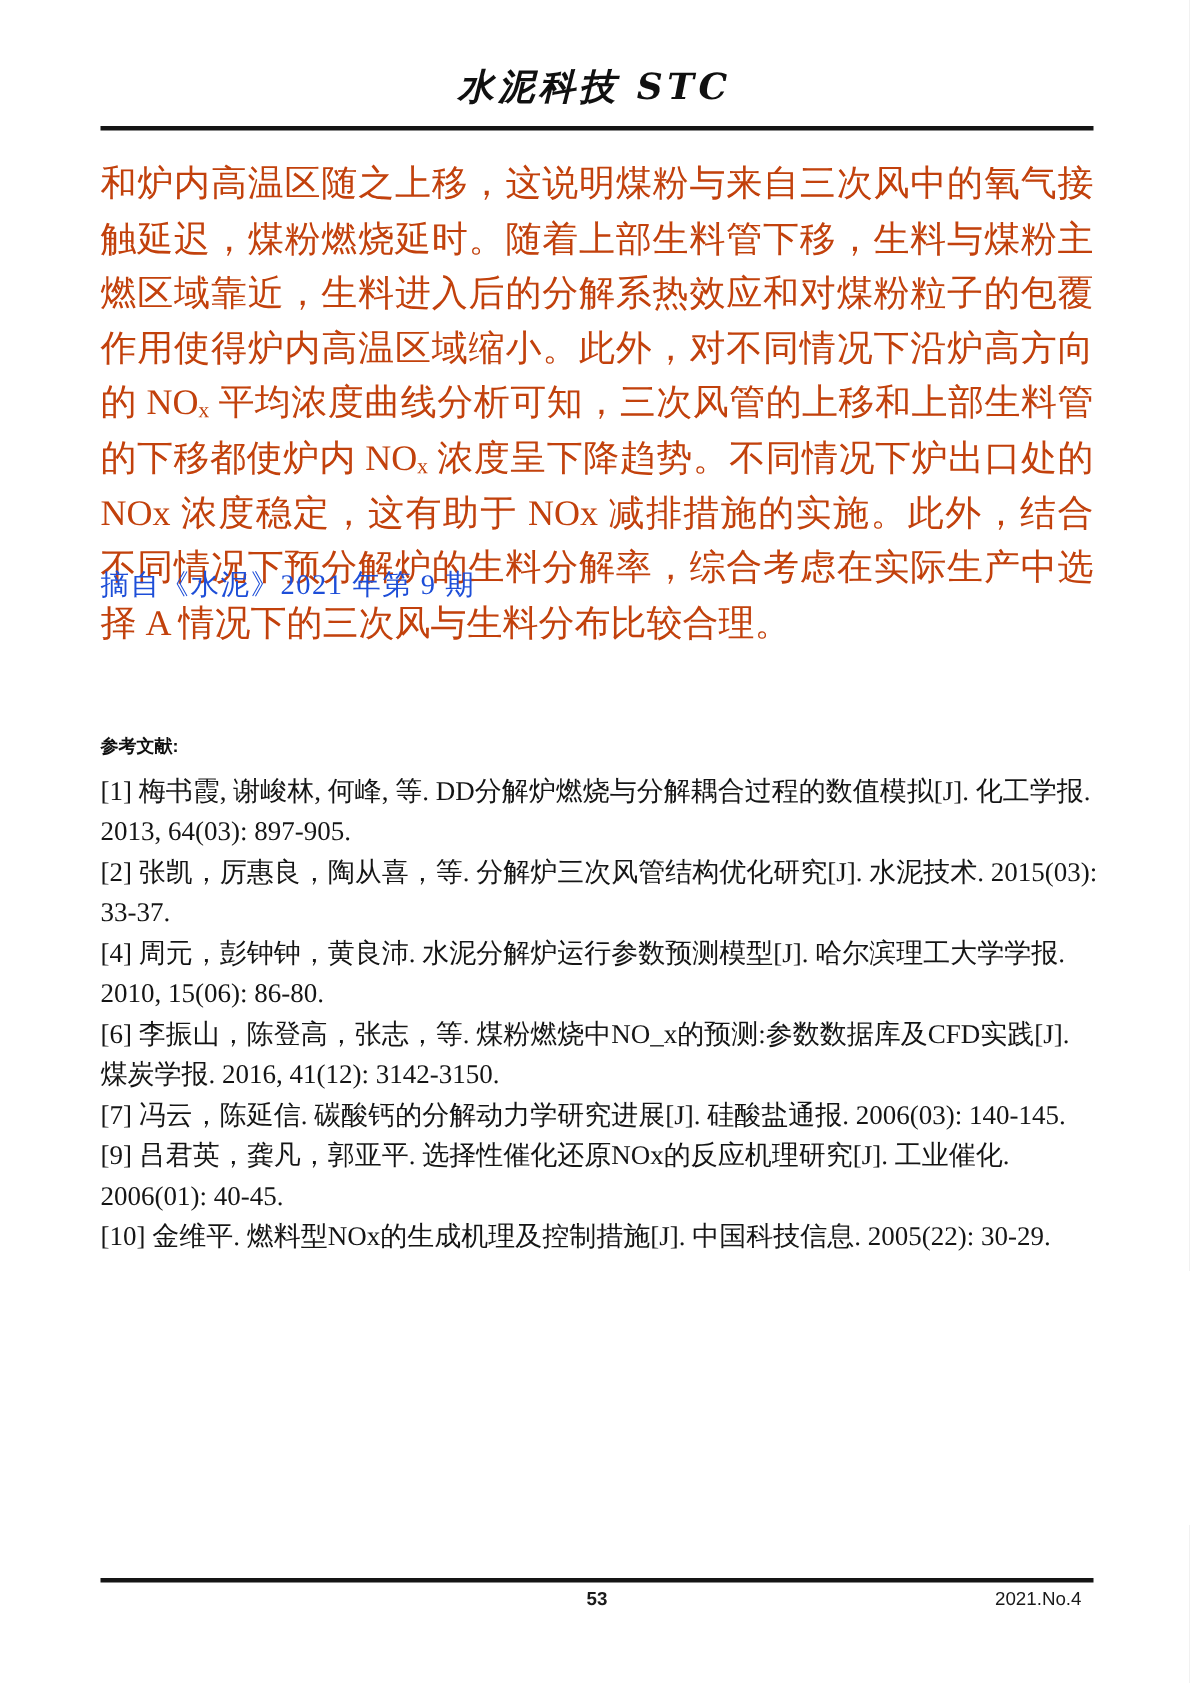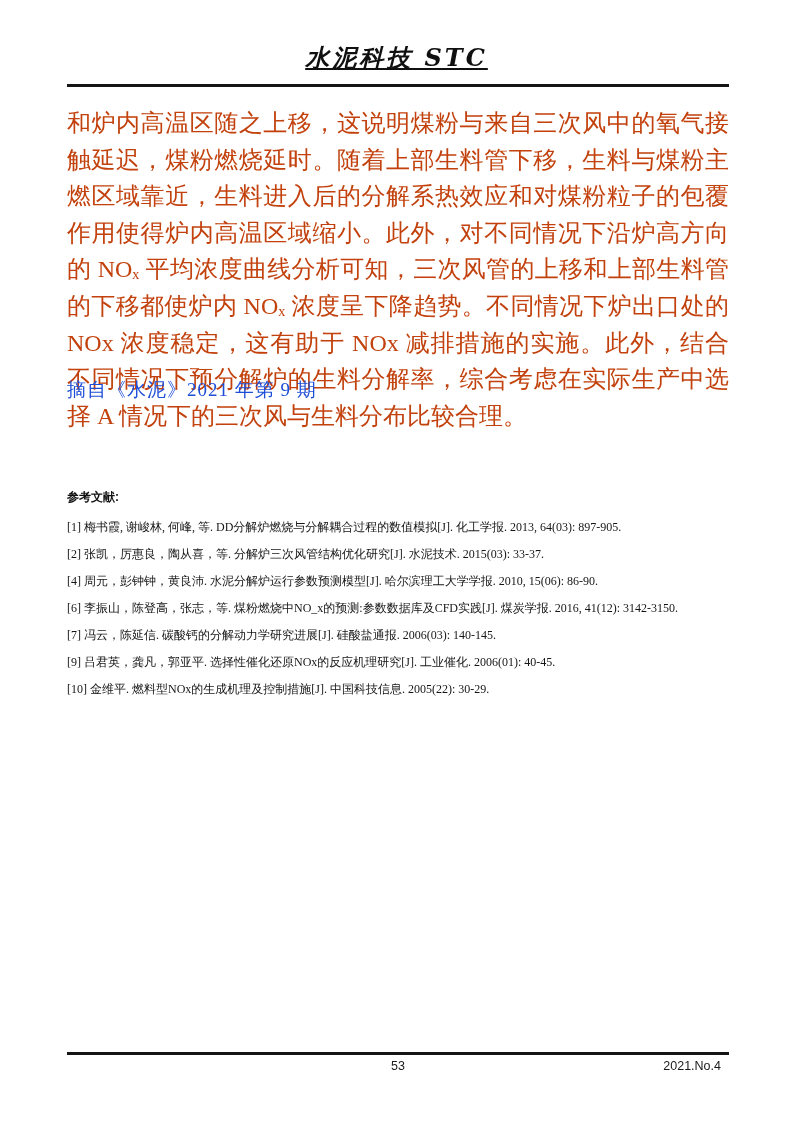--- a/index.html
+++ b/index.html
@@ -26,7 +26,6 @@
     font-size: 24px;
     letter-spacing: 3px;
     color: #101010;
-    text-decoration: underline;
   }
   .header-rule {
     position: absolute;

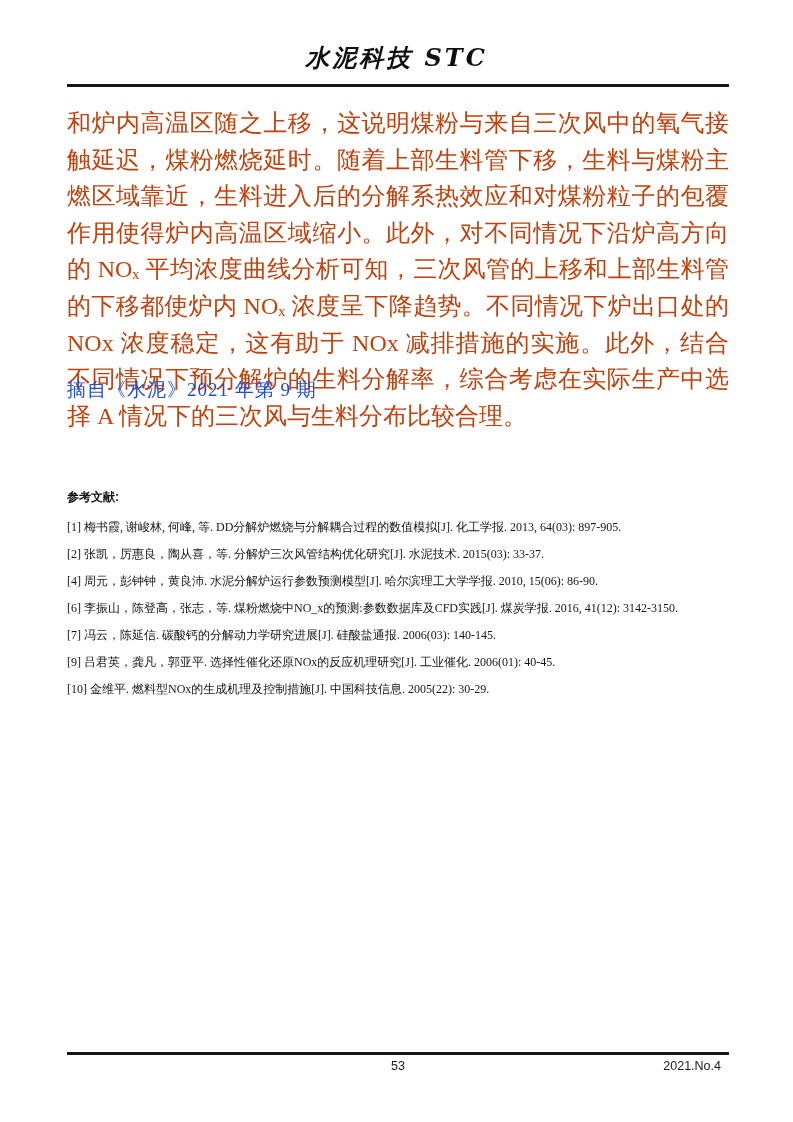--- a/index.html
+++ b/index.html
@@ -68,7 +68,7 @@
     top: 514px;
     left: 67px;
     width: 668px;
-    font-size: 12px;
+    font-size: 18px;
     line-height: 27px;
     color: #151515;
   }

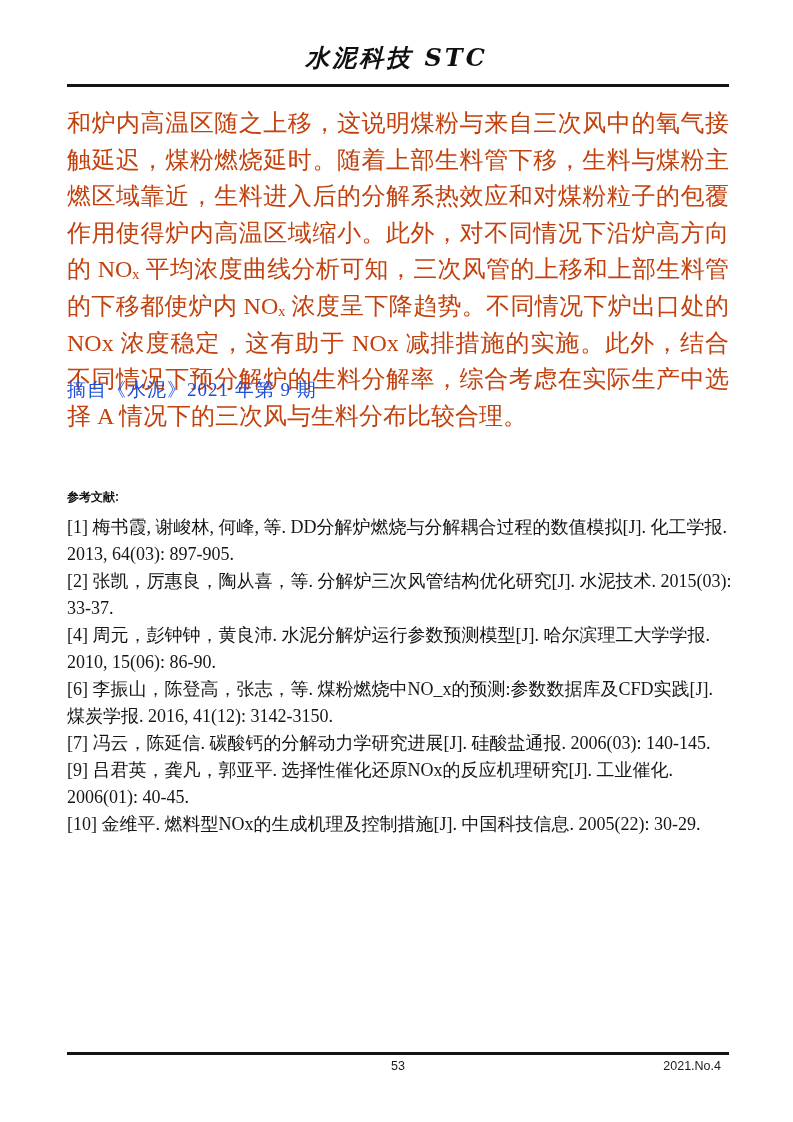--- a/index.html
+++ b/index.html
@@ -122,7 +122,7 @@
 
   <div class="ref-item" style="">[1] 梅书霞, 谢峻林, 何峰, 等. DD分解炉燃烧与分解耦合过程的数值模拟[J]. 化工学报. 2013, 64(03): 897-905.</div>
       <div class="ref-item" style="">[2] 张凯，厉惠良，陶从喜，等. 分解炉三次风管结构优化研究[J]. 水泥技术. 2015(03): 33-37.</div>
-      <div class="ref-item" style="">[4] 周元，彭钟钟，黄良沛. 水泥分解炉运行参数预测模型[J]. 哈尔滨理工大学学报. 2010, 15(06): 86-90.</div>
+      <div class="ref-item" style="">[4] 周元，彭钟钟，黄良沛. 水泥分解炉运行参数预测模型[J]. 哈尔滨理工大学学报. 2010, 15(06): 86-80.</div>
       <div class="ref-item" style="">[6] 李振山，陈登高，张志，等. 煤粉燃烧中NO_x的预测:参数数据库及CFD实践[J]. 煤炭学报. 2016, 41(12): 3142-3150.</div>
       <div class="ref-item" style="">[7] 冯云，陈延信. 碳酸钙的分解动力学研究进展[J]. 硅酸盐通报. 2006(03): 140-145.</div>
       <div class="ref-item" style="">[9] 吕君英，龚凡，郭亚平. 选择性催化还原NOx的反应机理研究[J]. 工业催化. 2006(01): 40-45.</div>

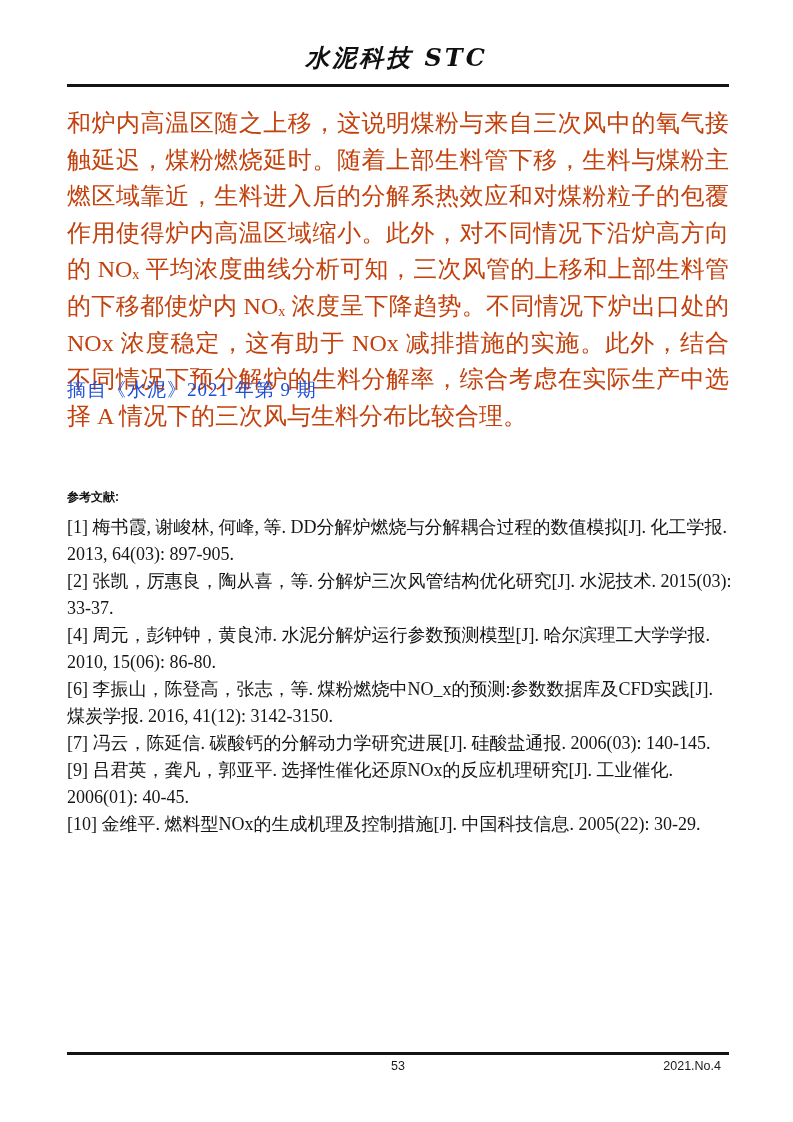--- a/index.html
+++ b/index.html
@@ -96,6 +96,7 @@
     left: 0;
     width: 100%;
     text-align: center;
+    font-weight: bold;
   }
   .footer-issue {
     position: absolute;

